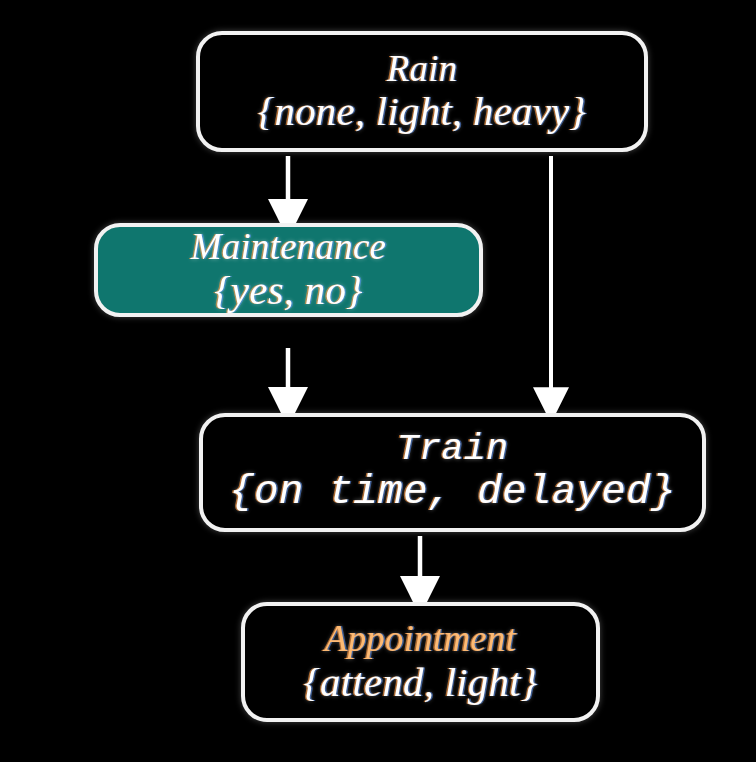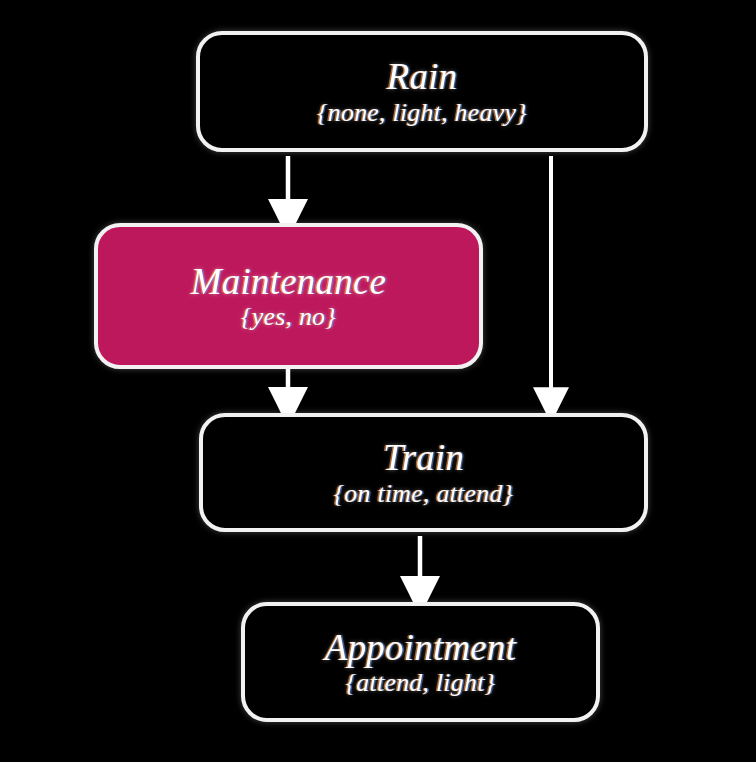--- a/index.html
+++ b/index.html
@@ -48,7 +48,7 @@
        0 0 4px rgba(255,255,255,0.42);
   }
   .node-title { font-size: 37px; }
-  .node-states { font-size: 26px; }
+  .node-states { font-size: 41px; }
 
   .edge-layer {
     position: absolute;

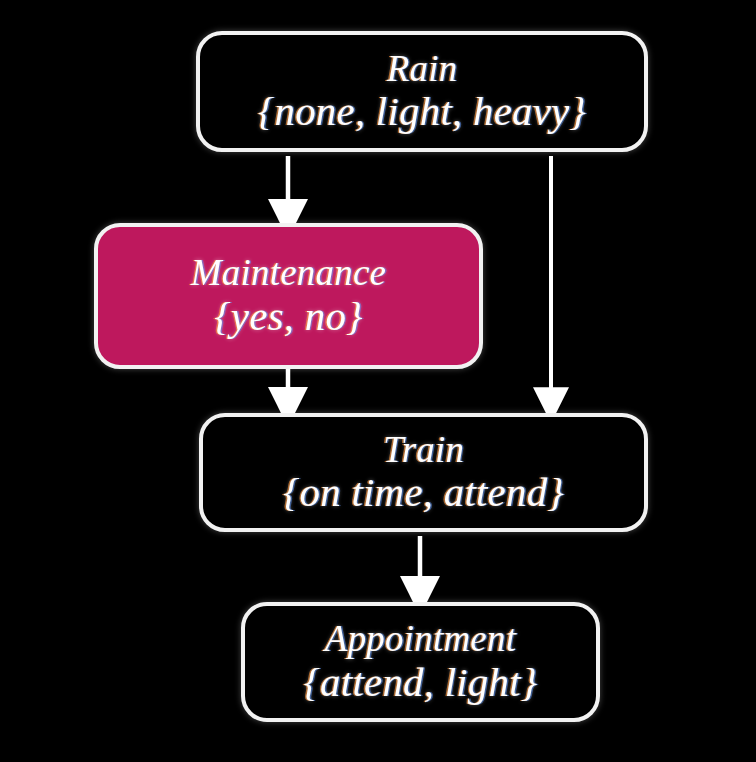--- a/index.html
+++ b/index.html
@@ -85,7 +85,7 @@
     <span class="node-line node-states" style="color: rgb(255, 255, 255);">{none, light, heavy}</span>
   </div>
 
-  <div class="node" id="node-maintenance" style="left: 94px; top: 223px; width: 389px; height: 146px; border-color: rgb(242, 242, 242); background: #be185d;">
+  <div class="node" id="node-maintenance" style="left: 94px; top: 223px; width: 389px; height: 94px; border-color: rgb(242, 242, 242); background: #0f766e;">
     <span class="node-line node-title" style="color: rgb(255, 255, 255);">Maintenance</span>
     <span class="node-line node-states" style="color: rgb(255, 255, 255); font-family: Liberation Serif, serif;">{yes, no}</span>
   </div>

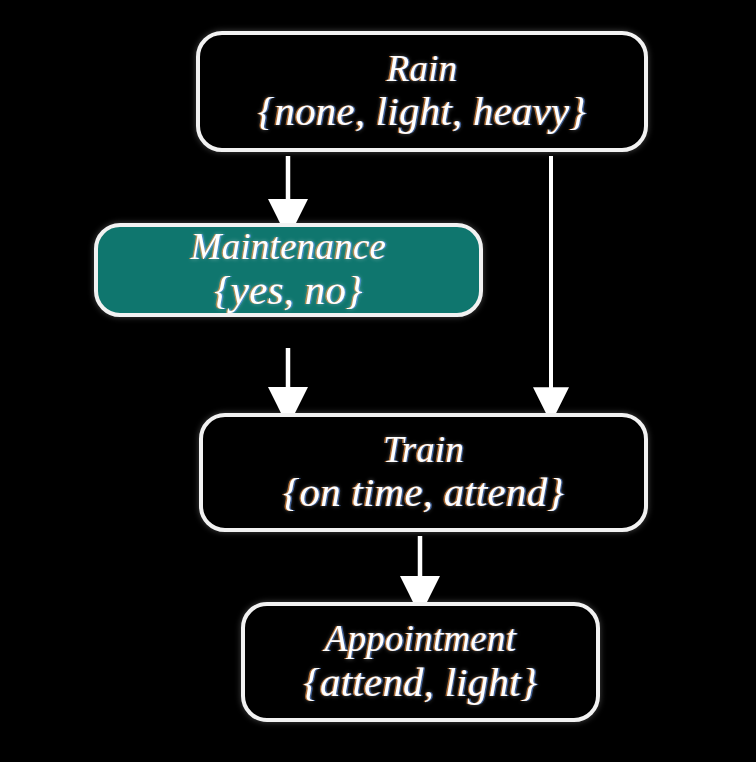--- a/index.html
+++ b/index.html
@@ -90,7 +90,7 @@
     <span class="node-line node-states" style="color: rgb(255, 255, 255); font-family: Liberation Serif, serif;">{yes, no}</span>
   </div>
 
-  <div class="node" id="node-train" style="left: 199px; top: 413px; width: 449px; height: 119px; border-color: rgb(242, 242, 242); background: rgb(0, 0, 0);">
+  <div class="node" id="node-train" style="left: 199px; top: 413px; width: 507px; height: 119px; border-color: rgb(242, 242, 242); background: rgb(0, 0, 0); font-family: Liberation Mono, monospace;">
     <span class="node-line node-title" style="color: rgb(255, 255, 255);">Train</span>
     <span class="node-line node-states" style="color: rgb(255, 255, 255);">{on time, attend}</span>
   </div>

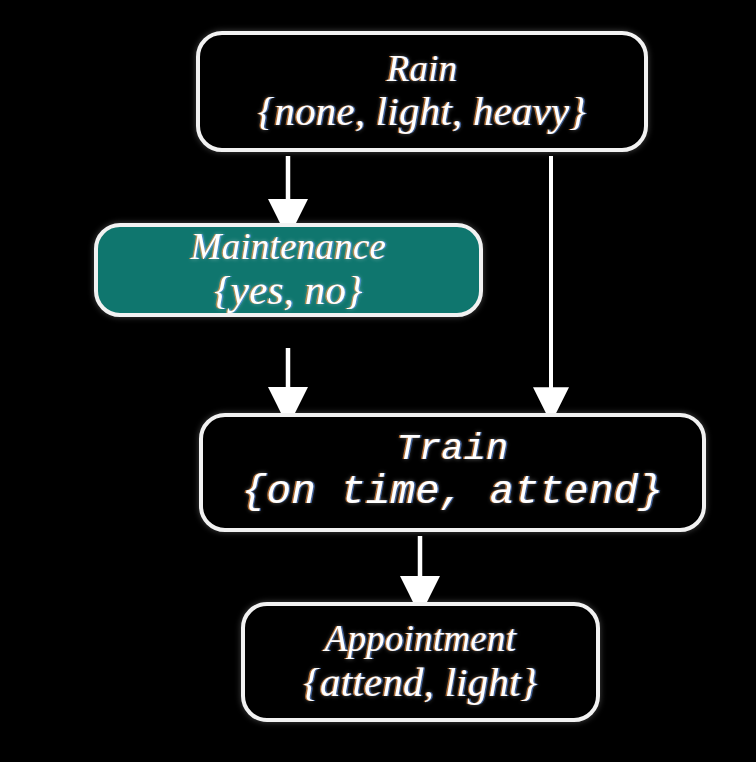--- a/index.html
+++ b/index.html
@@ -92,7 +92,7 @@
 
   <div class="node" id="node-train" style="left: 199px; top: 413px; width: 507px; height: 119px; border-color: rgb(242, 242, 242); background: rgb(0, 0, 0); font-family: Liberation Mono, monospace;">
     <span class="node-line node-title" style="color: rgb(255, 255, 255);">Train</span>
-    <span class="node-line node-states" style="color: rgb(255, 255, 255);">{on time, attend}</span>
+    <span class="node-line node-states" style="color: rgb(255, 255, 255);">{on time, delayed}</span>
   </div>
 
   <div class="node" id="node-appointment" style="left: 241px; top: 602px; width: 359px; height: 120px; border-color: rgb(242, 242, 242); background: rgb(0, 0, 0);">

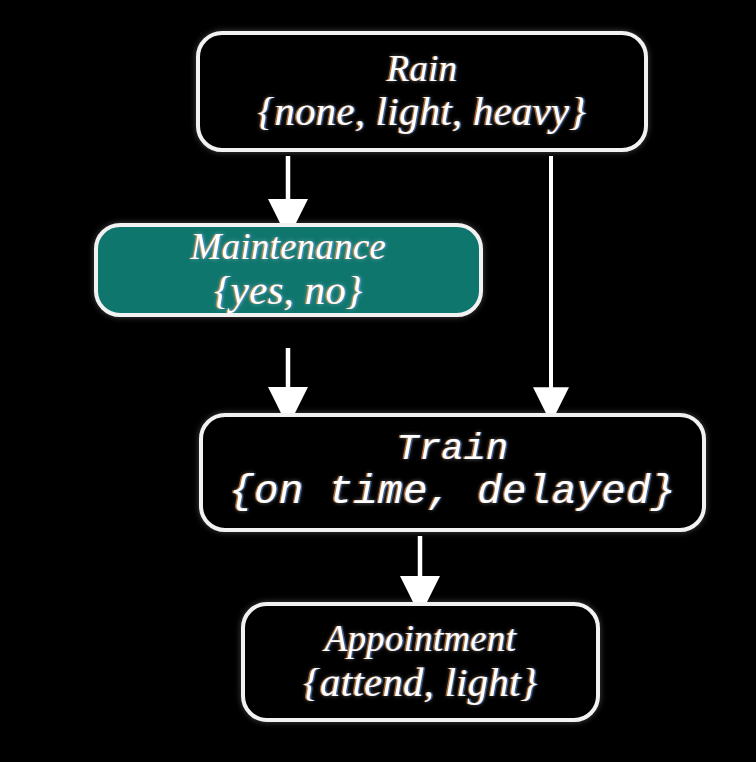--- a/index.html
+++ b/index.html
@@ -96,7 +96,7 @@
   </div>
 
   <div class="node" id="node-appointment" style="left: 241px; top: 602px; width: 359px; height: 120px; border-color: rgb(242, 242, 242); background: rgb(0, 0, 0);">
-    <span class="node-line node-title" style="color: #ffffff;">Appointment</span>
+    <span class="node-line node-title" style="color: #fdba74;">Appointment</span>
     <span class="node-line node-states" style="color: rgb(255, 255, 255);">{attend, light}</span>
   </div>
 

